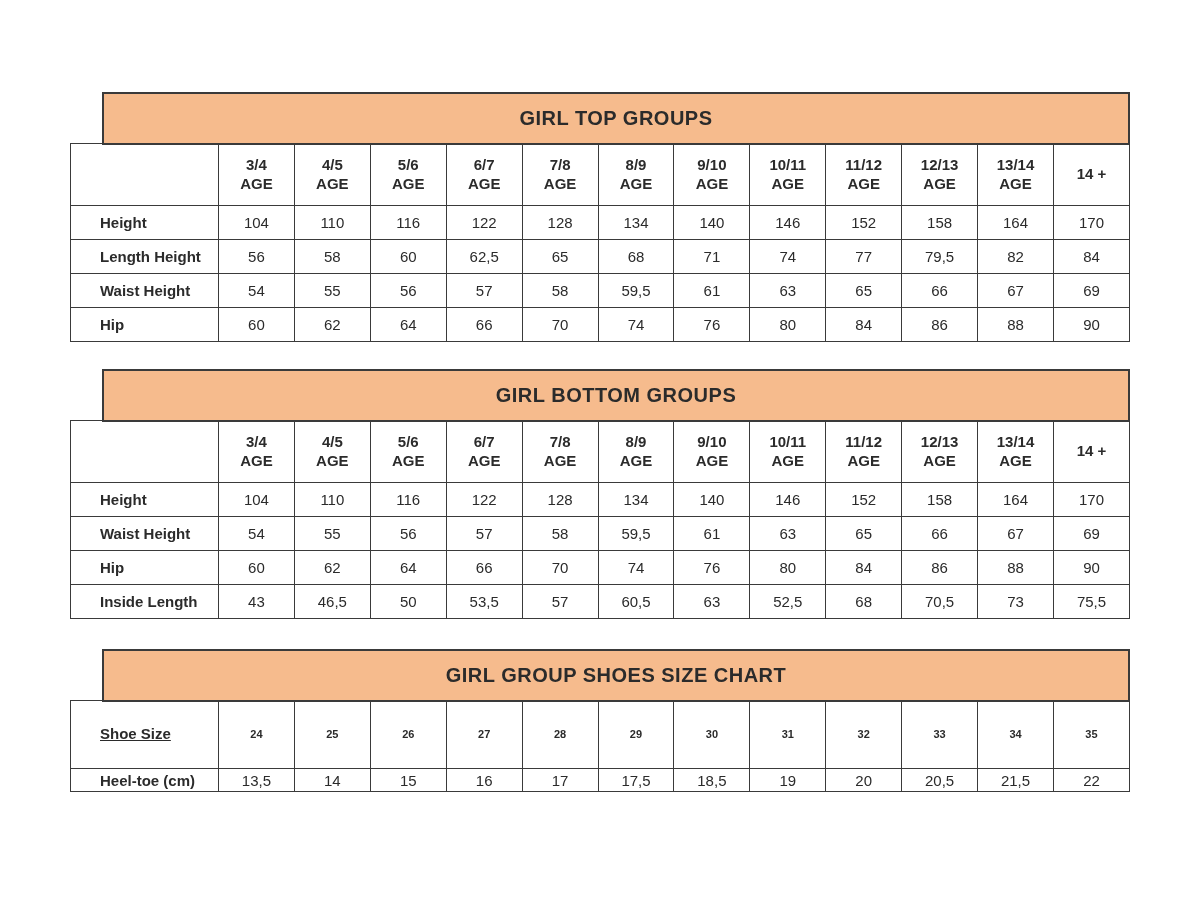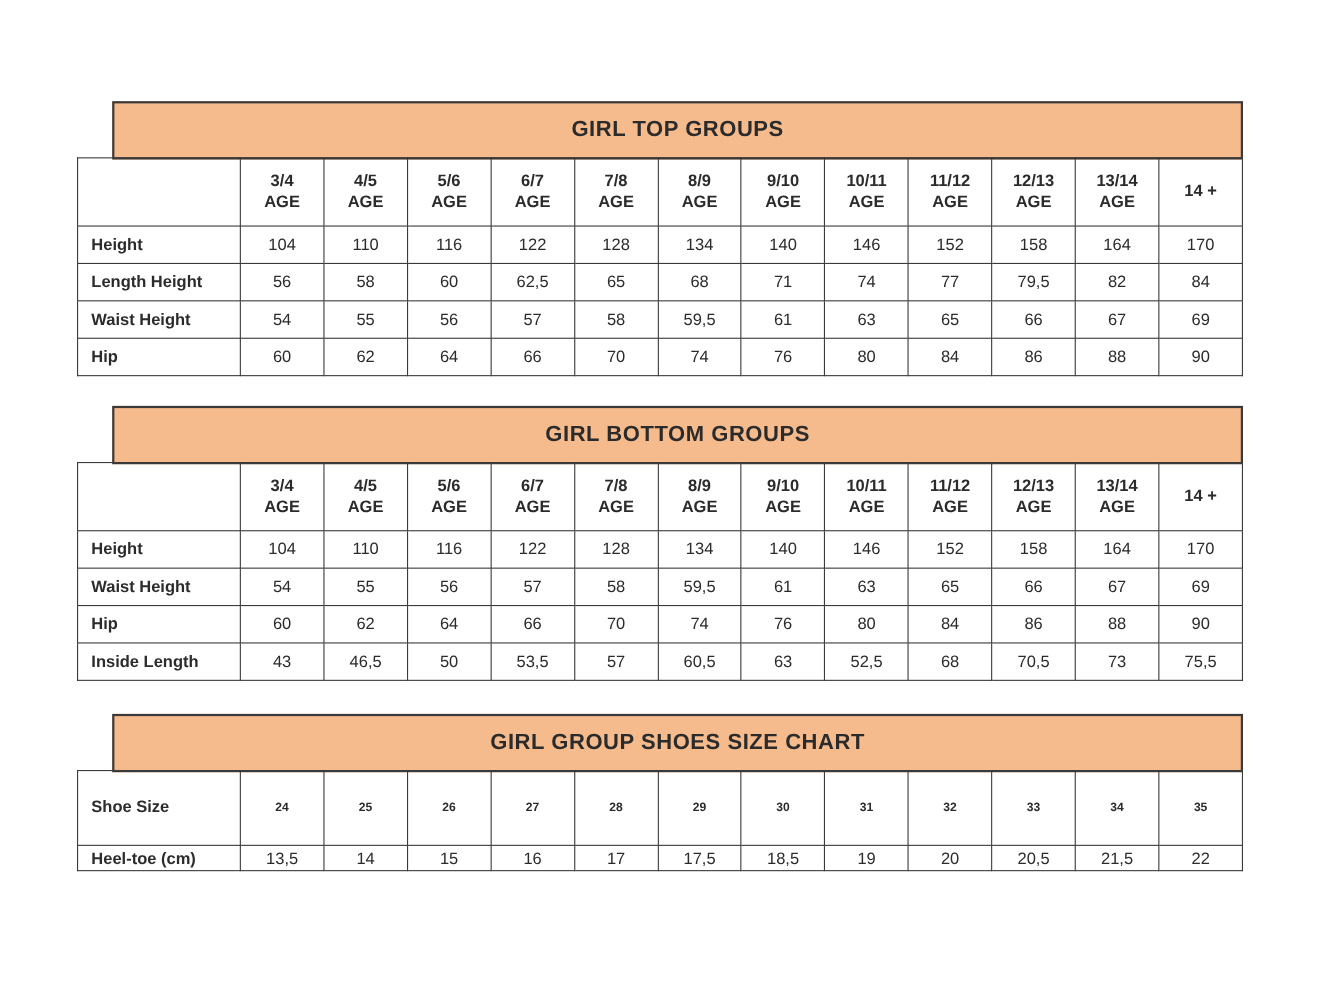--- a/index.html
+++ b/index.html
@@ -45,7 +45,7 @@
   tbody tr{height:34px;}
   th.row-label, thead th.label-cell{
     text-align:left;
-    padding-left:12px;
+    padding-left:29px;
     font-weight:bold;
   }
   td{font-weight:normal;}

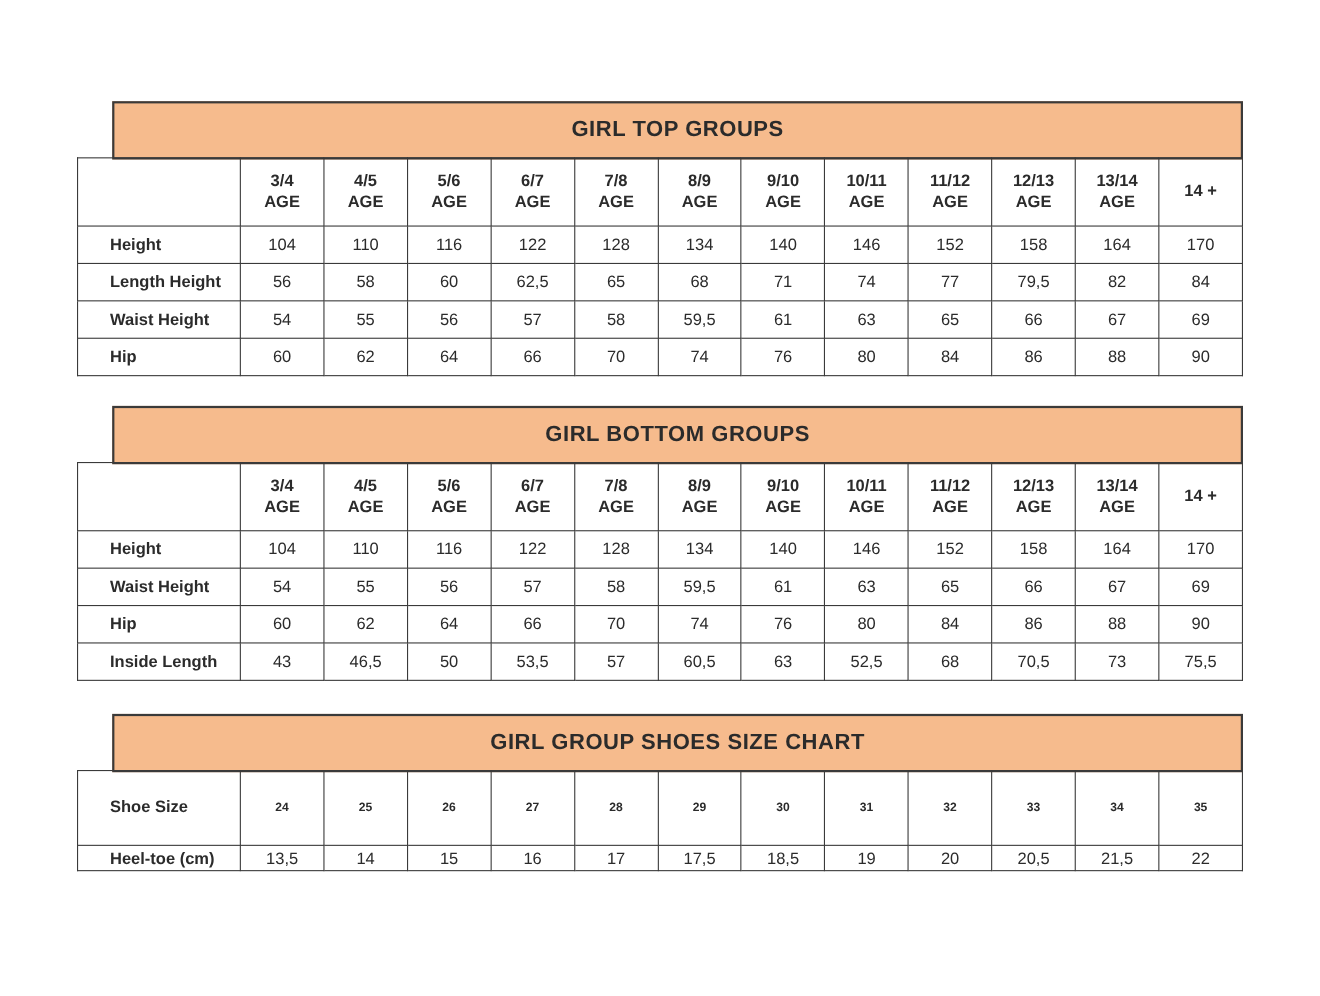--- a/index.html
+++ b/index.html
@@ -51,7 +51,7 @@
   td{font-weight:normal;}
   
   .sec-shoes thead th{height:68px;font-size:11px;white-space:normal;}
-  .sec-shoes thead th.label-cell{font-size:15px;}
+  .sec-shoes thead th.label-cell{font-size:15px;text-decoration:underline;}
   .sec-shoes tbody tr{height:23px;}
 </style>
 </head>

